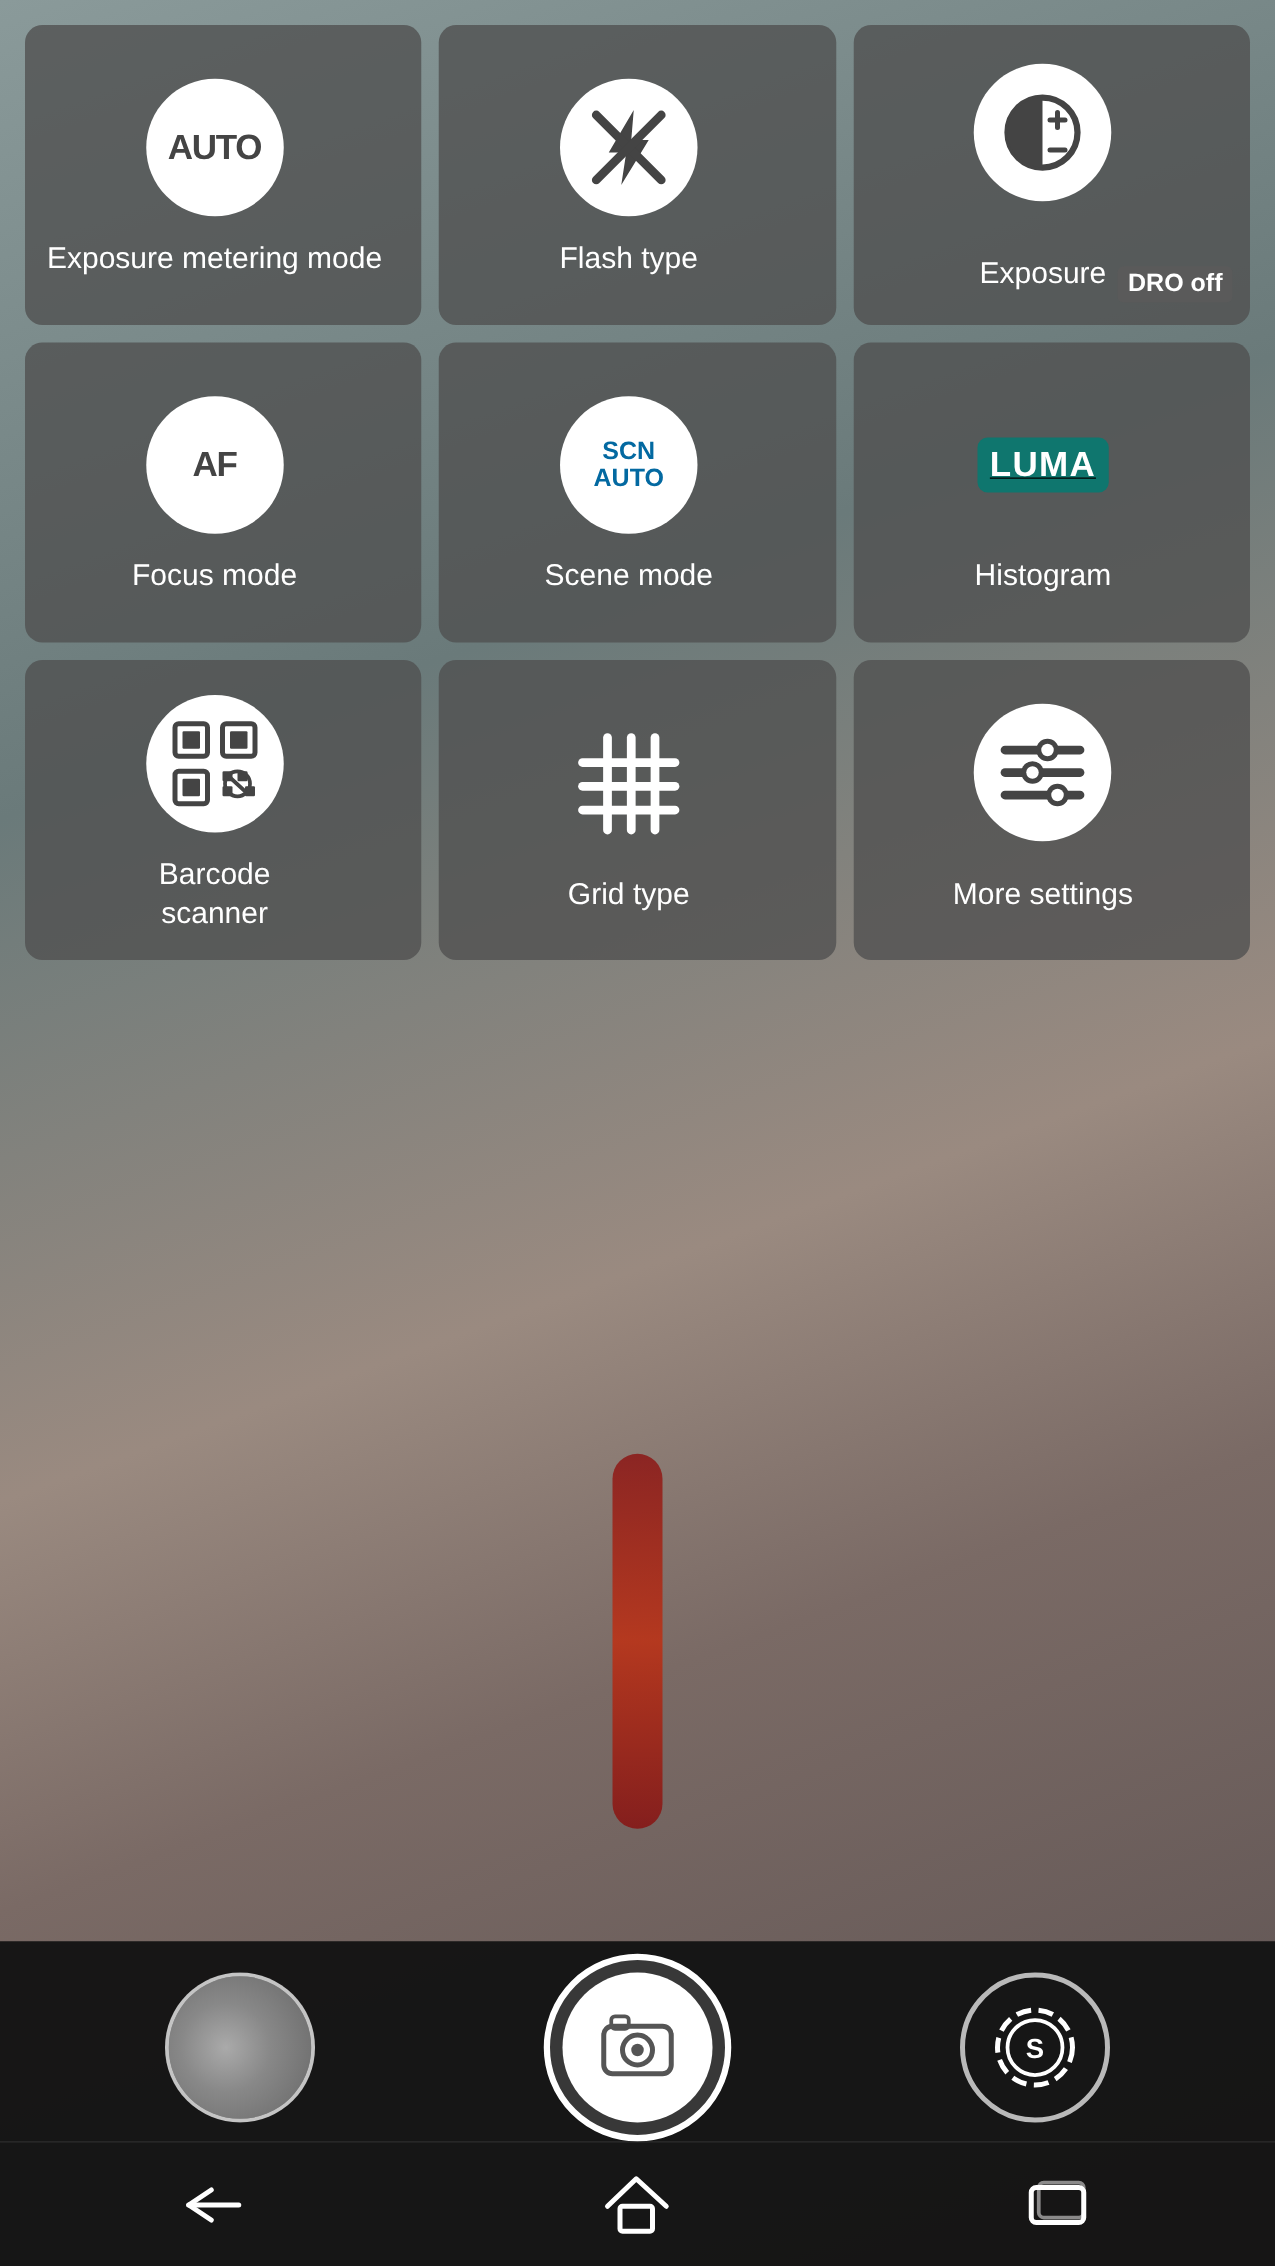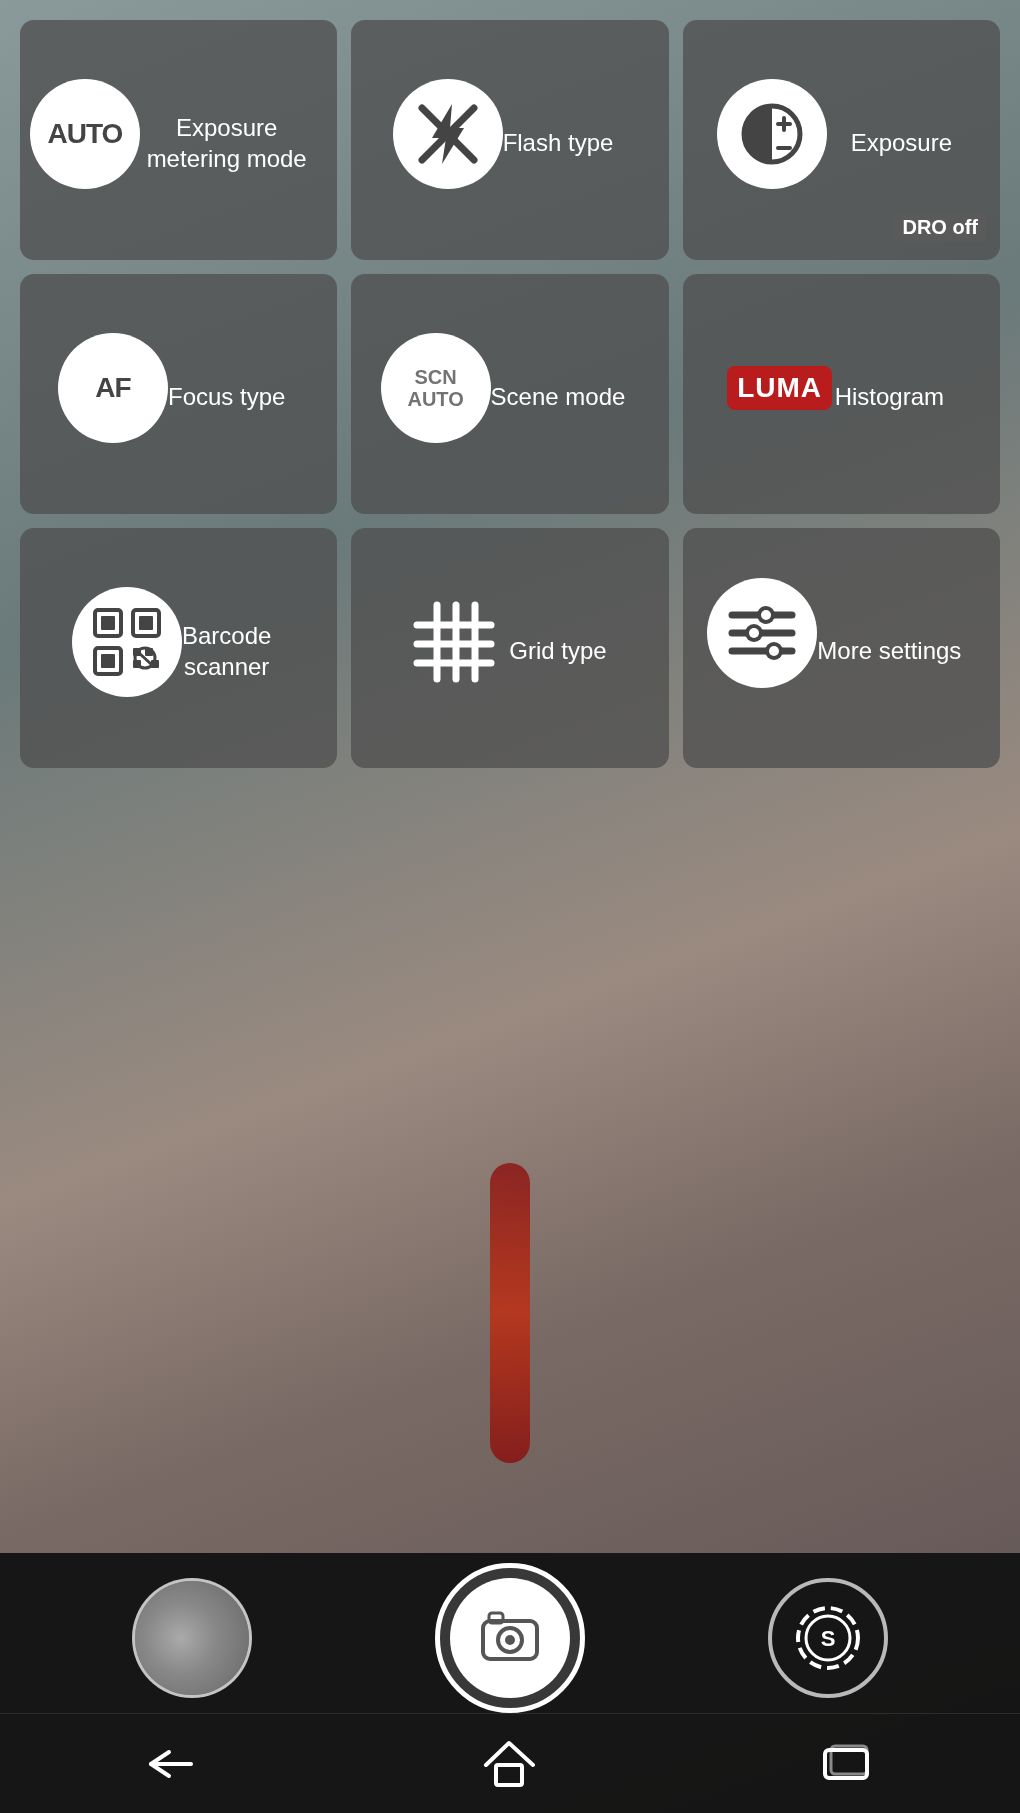--- a/index.html
+++ b/index.html
@@ -52,6 +52,7 @@
       background: rgba(80, 80, 80, 0.78);
       border-radius: 14px;
       display: flex;
+      flex-direction: column;
       align-items: center;
       justify-content: center;
       padding: 28px 24px 22px 10px;

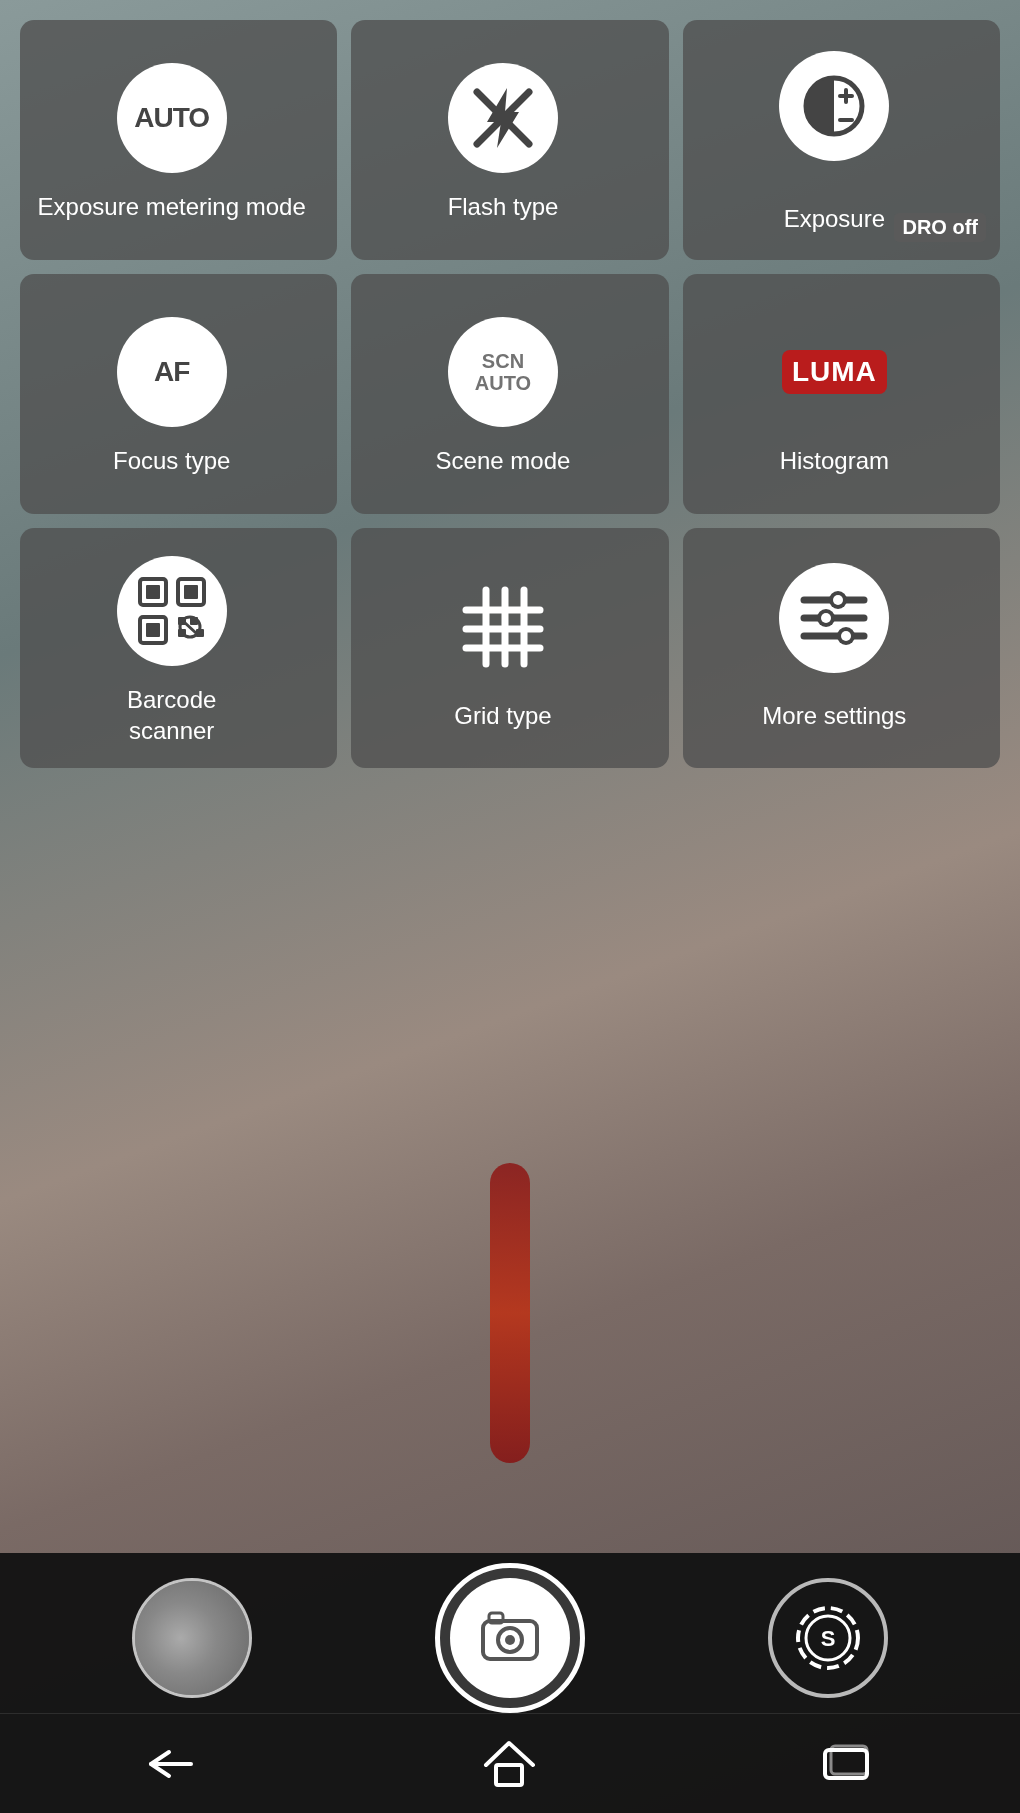--- a/index.html
+++ b/index.html
@@ -223,7 +223,7 @@
     .scn-auto-text {
       font-size: 20px;
       font-weight: 900;
-      color: #737373;
+      color: #0369a1;
       text-align: center;
       line-height: 1.1;
     }

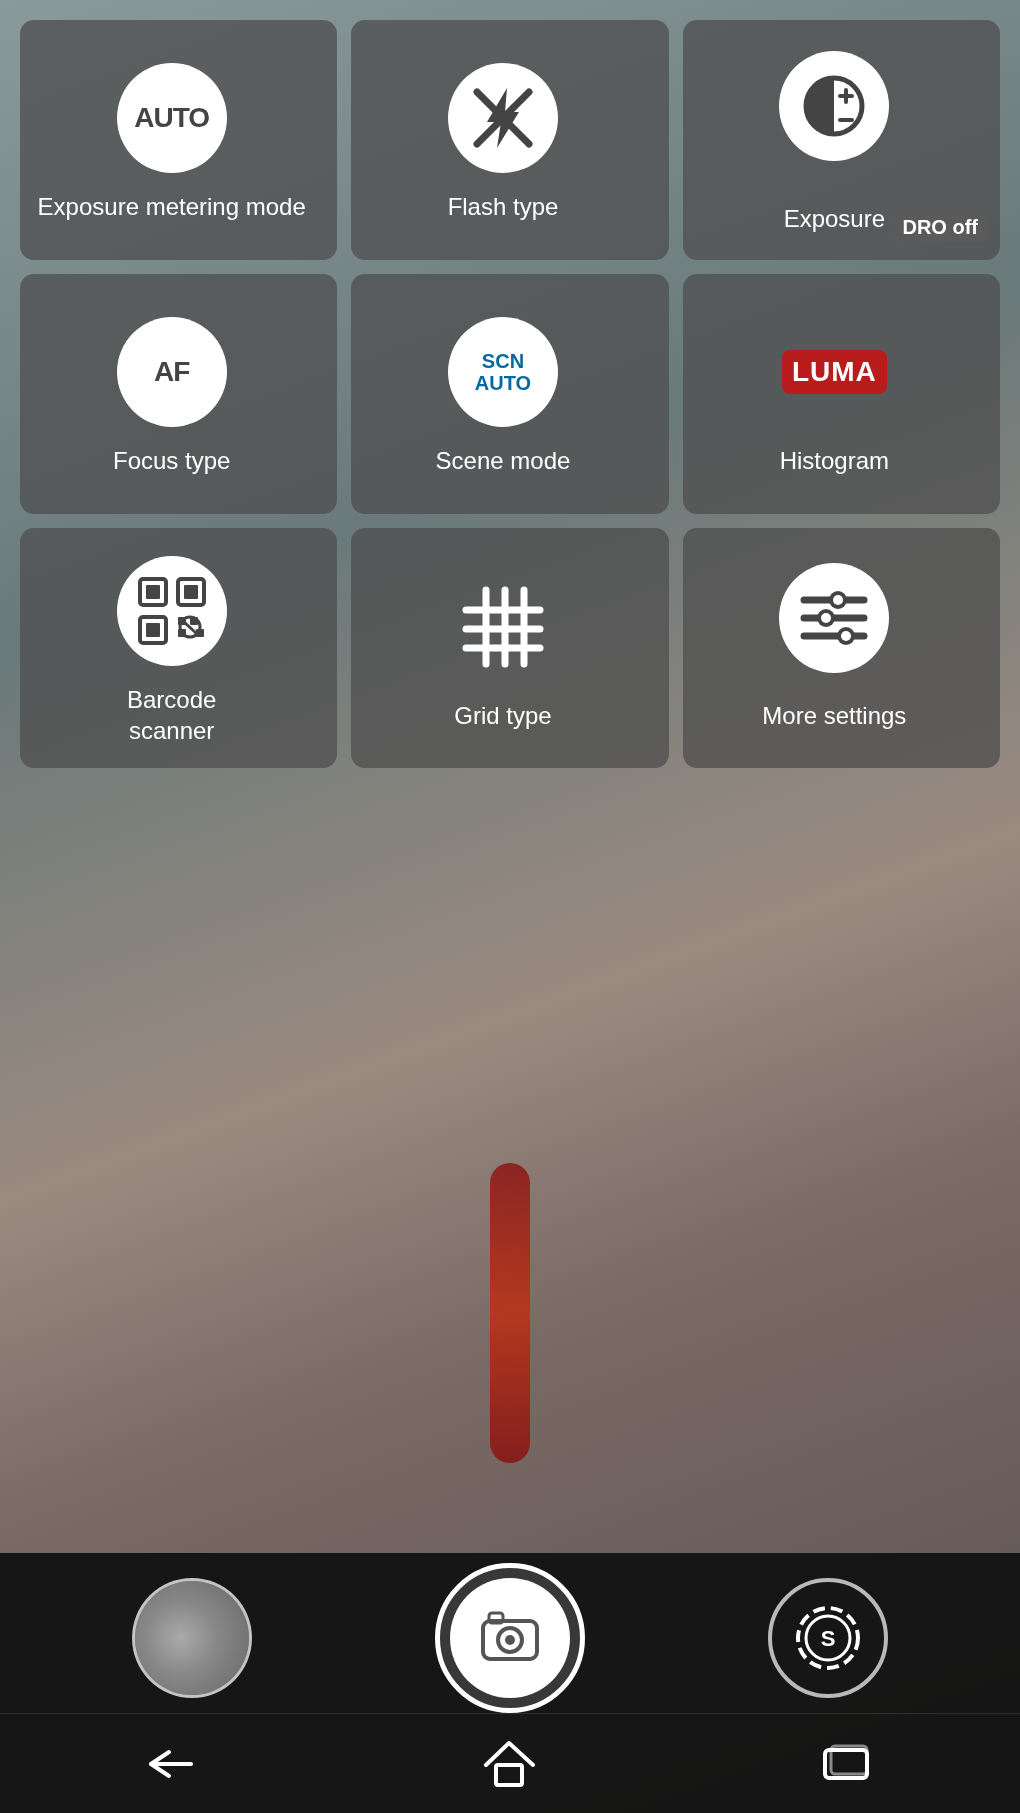--- a/index.html
+++ b/index.html
@@ -208,9 +208,10 @@
     
     
     .luma-box {
-      background: #b91c1c;
+      background: #0f766e;
       border-radius: 8px;
       padding: 6px 10px;
+      text-decoration: underline;
     }
     .luma-text {
       font-size: 28px;

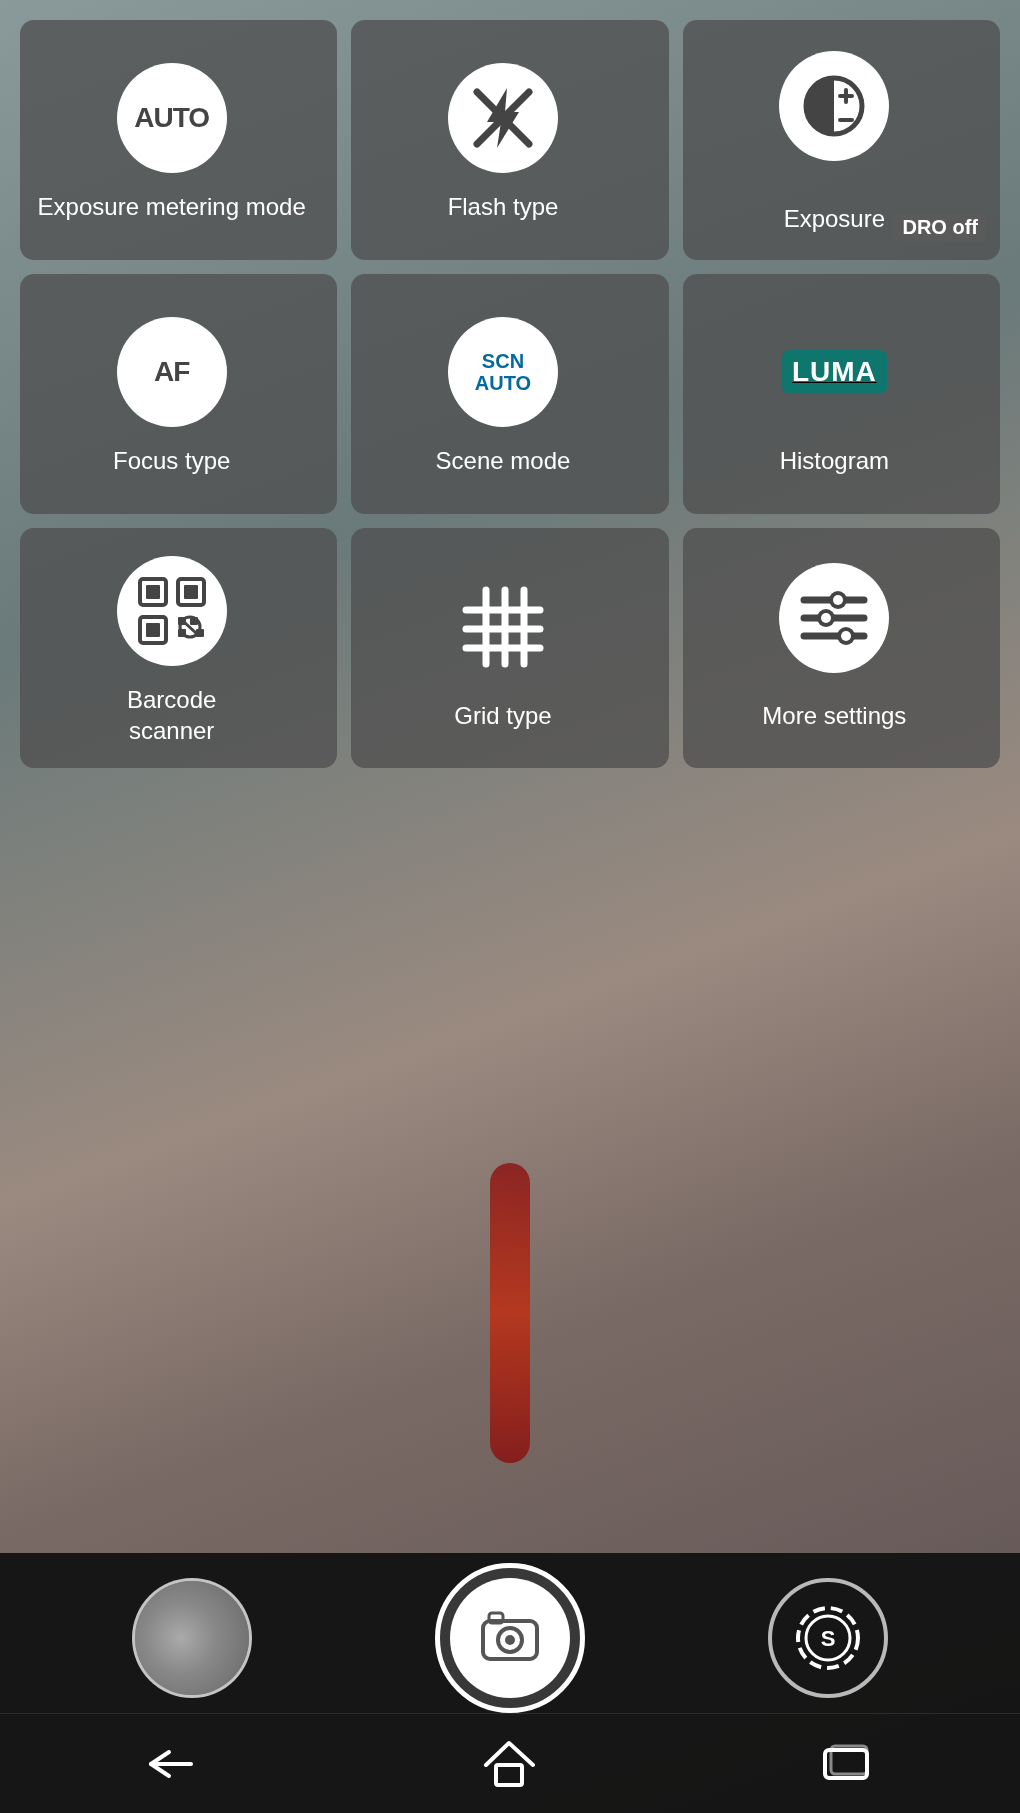--- a/index.html
+++ b/index.html
@@ -279,7 +279,7 @@
     <div class="icon-circle">
       <span class="icon-text">AF</span>
     </div>
-    <span class="item-label">Focus type</span>
+    <span class="item-label">Focus mode</span>
   </div>
 
 

